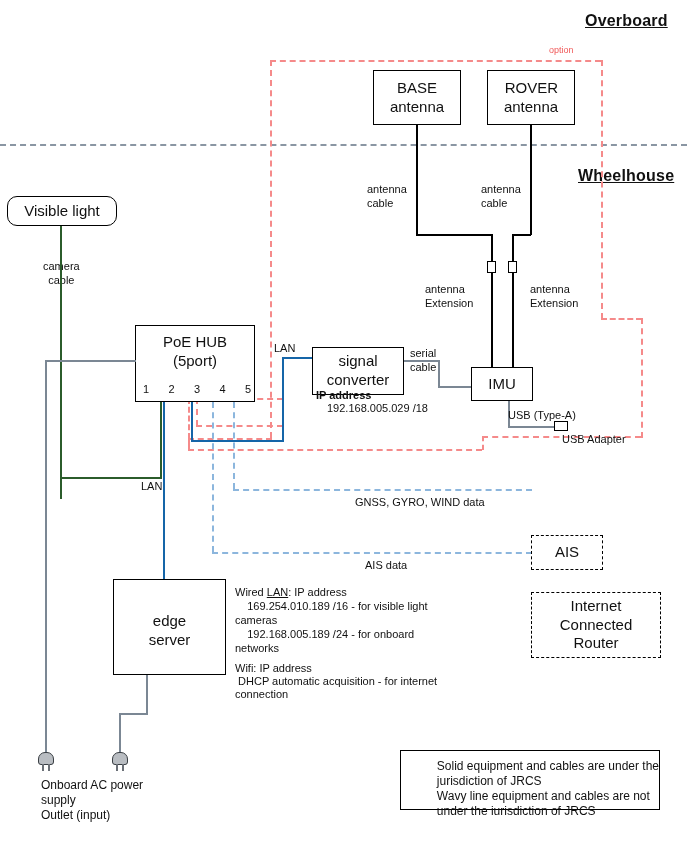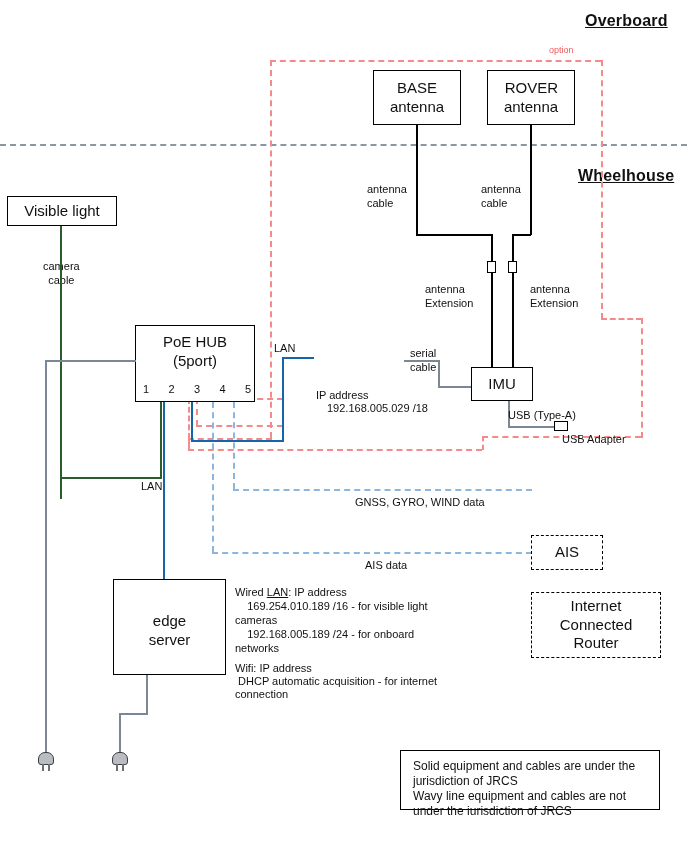--- a/index.html
+++ b/index.html
@@ -103,7 +103,7 @@
 Extension
 Cable</div>
 
-  <div class="box t15" style="left:7px;top:196px;width:110px;height:30px;">
+  <div class="box t15" style="left:7px;top:196px;width:110px;height:30px;border-radius:10px;">
     <span>Visible light</span>
   </div>
   <div class="lbl t11" style="left:43px;top:260px;white-space:pre-line;text-align:center;">camera

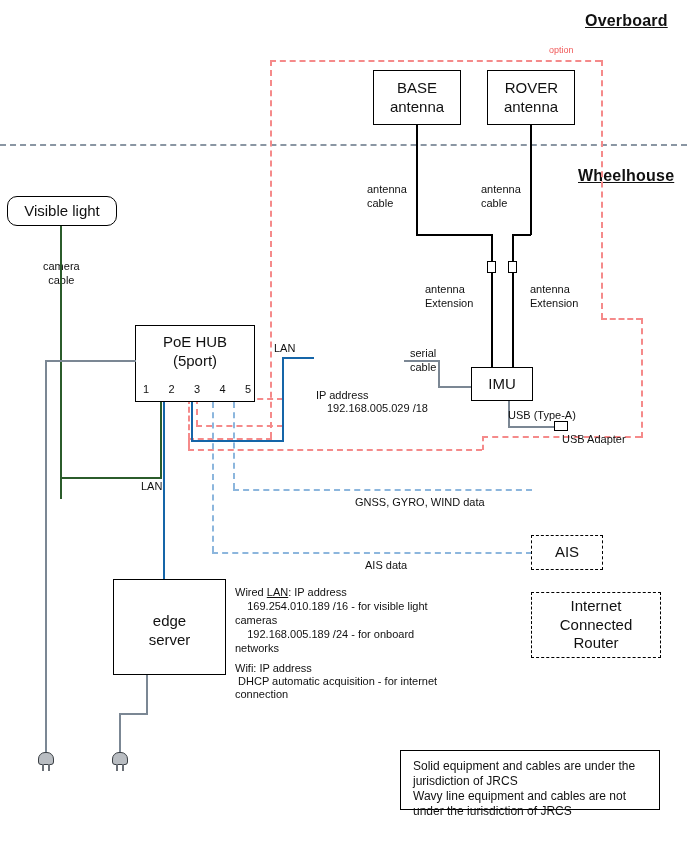--- a/index.html
+++ b/index.html
@@ -145,6 +145,10 @@
   <div class="lbl t11" style="left:331px;top:496px;margin-left:24px;">GNSS, GYRO, WIND data</div>
   <div class="lbl t11" style="left:365px;top:559px;">AIS data</div>
 
+  <div class="box t15" style="left:312px;top:347px;width:92px;height:48px;">
+    <span style="white-space:pre-line">signal
+converter</span>
+  </div>
   <div class="lbl t11" style="left:316px;top:389px;">IP address</div>
   <div class="lbl t11" style="left:327px;top:402px;">192.168.005.029 /18</div>
 

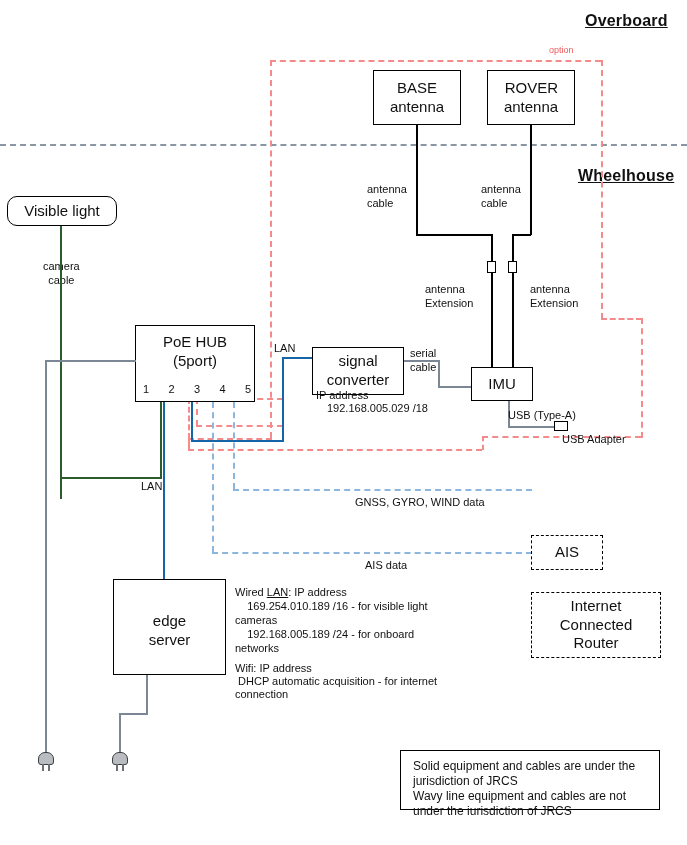--- a/index.html
+++ b/index.html
@@ -149,7 +149,7 @@
     <span style="white-space:pre-line">signal
 converter</span>
   </div>
-  <div class="lbl t11" style="left:316px;top:389px;">IP address</div>
+  <div class="lbl t11" style="left:316px;top:389px;font-weight:bold;">IP address</div>
   <div class="lbl t11" style="left:327px;top:402px;">192.168.005.029 /18</div>
 
   <div class="ln gray" style="left:404px;top:360px;width:36px;height:2px;"></div>

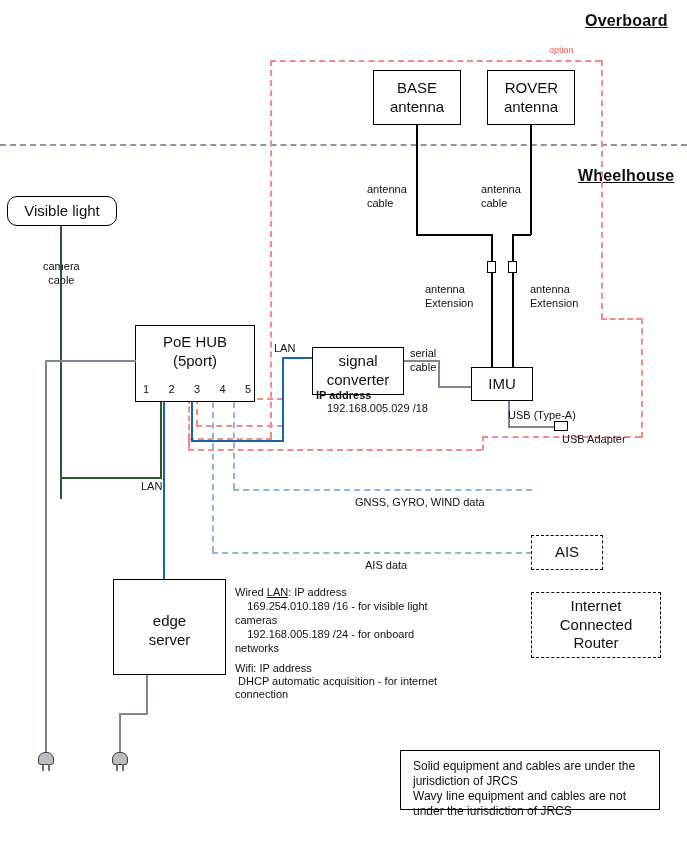--- a/index.html
+++ b/index.html
@@ -204,7 +204,7 @@
   <div class="pin" style="left:122px;top:764px;"></div>
 
 
-  <div class="box" style="left:400px;top:750px;width:260px;height:60px;align-items:flex-start;justify-content:flex-start;padding:8px 0 0 12px;">
+  <div class="box" style="left:400px;top:750px;width:260px;height:60px;align-items:flex-start;justify-content:flex-end;padding:8px 0 0 12px;">
     <div style="text-align:left;">
       <div class="t12">Solid equipment and cables are under the</div>
       <div class="t12">jurisdiction of JRCS</div>

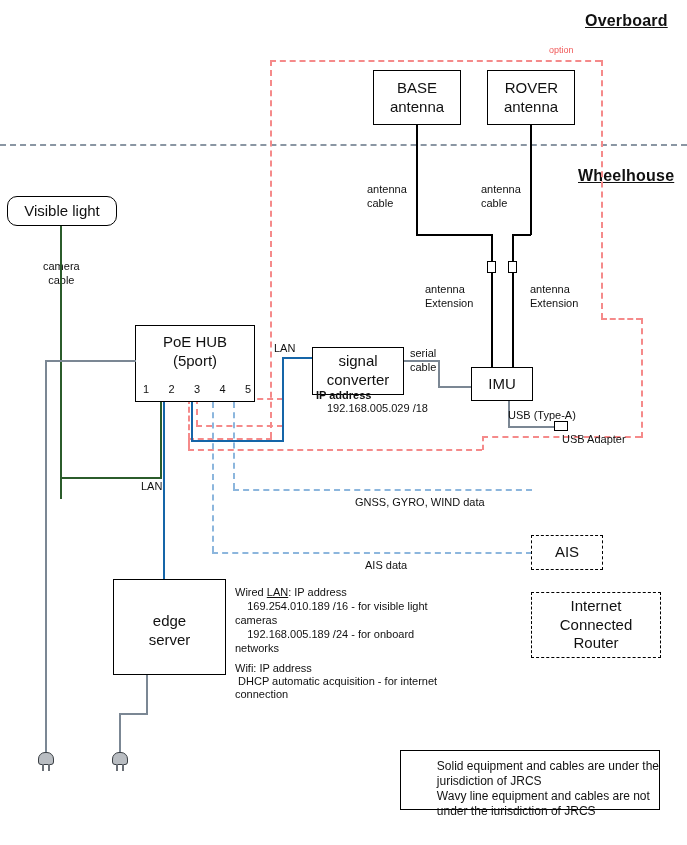--- a/index.html
+++ b/index.html
@@ -203,6 +203,9 @@
   <div class="pin" style="left:116px;top:764px;"></div>
   <div class="pin" style="left:122px;top:764px;"></div>
 
+  <div class="lbl t12" style="left:41px;top:778px;white-space:pre-line;">Onboard AC power
+supply
+Outlet (input)</div>
 
   <div class="box" style="left:400px;top:750px;width:260px;height:60px;align-items:flex-start;justify-content:flex-end;padding:8px 0 0 12px;">
     <div style="text-align:left;">

